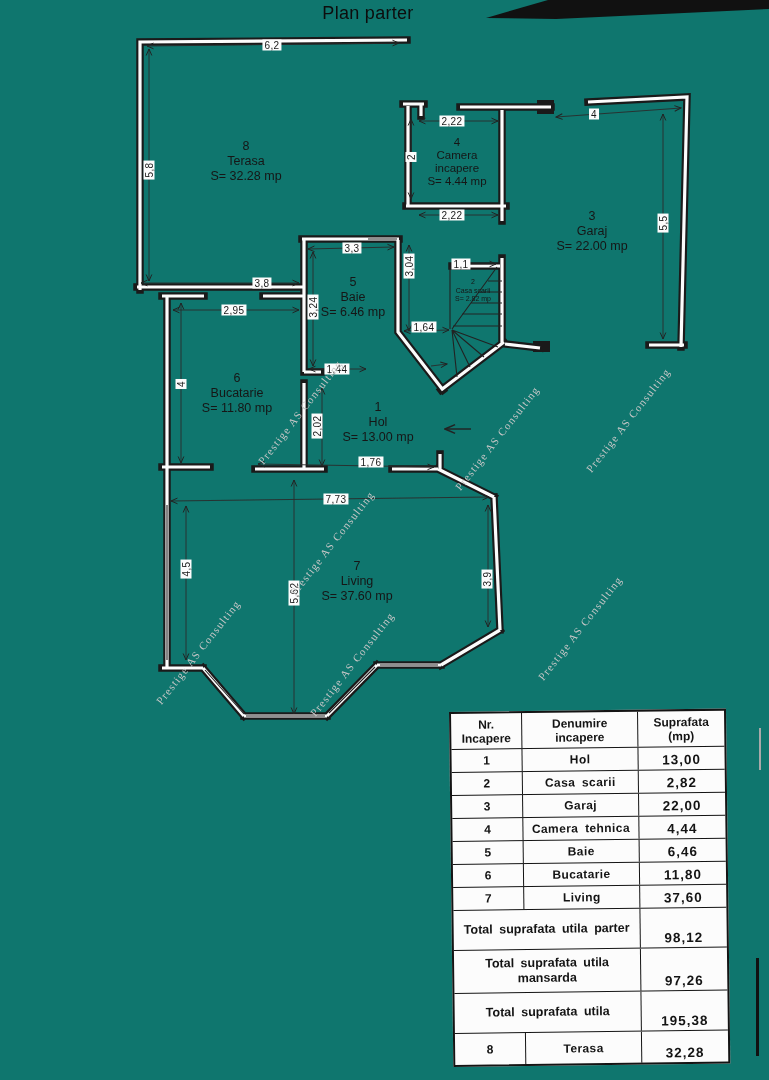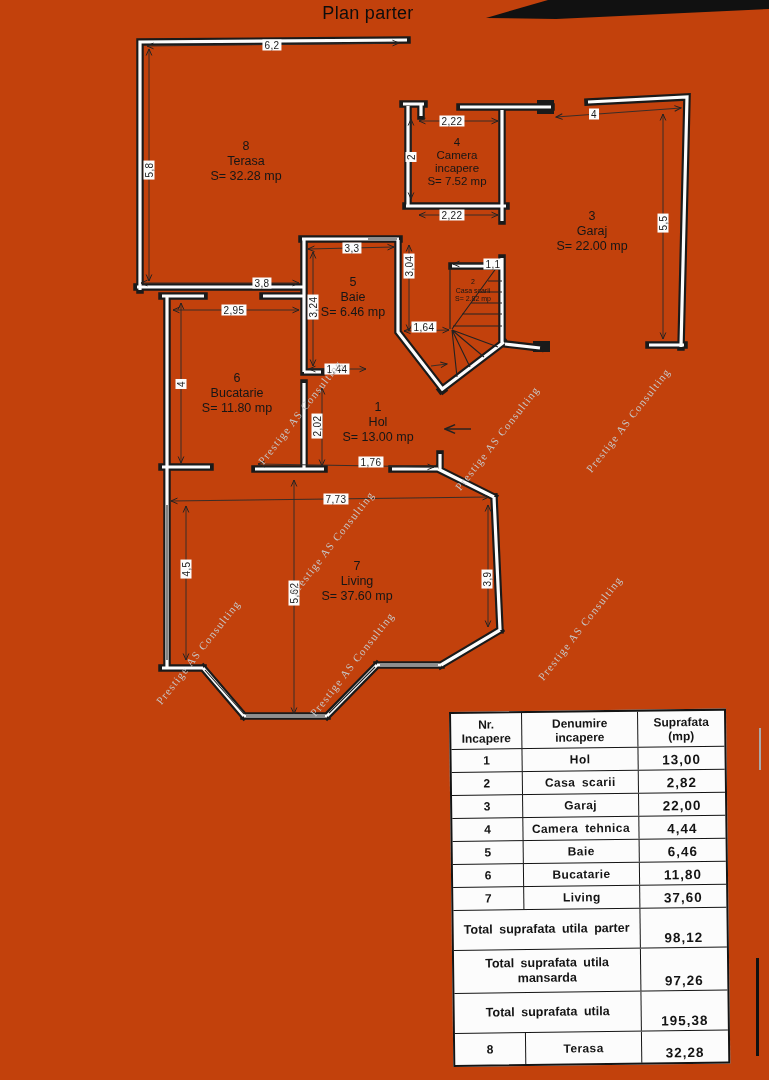--- a/index.html
+++ b/index.html
@@ -6,7 +6,7 @@
   body { margin: 0; background: #e9e9e9; }
   .page {
     position: relative; width: 769px; height: 1080px;
-    background: #c2410c; overflow: hidden;
+    background: #0f766e; overflow: hidden;
     font-family: "Liberation Sans", sans-serif; color: #111;
   }
   .title {

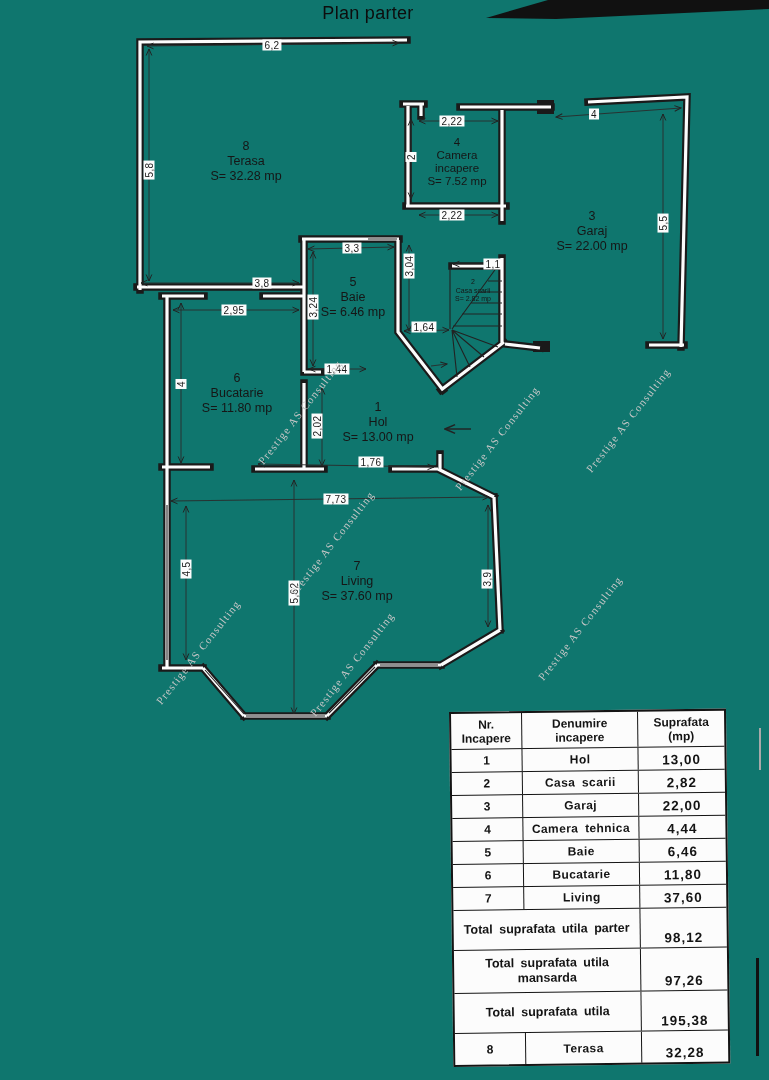--- a/index.html
+++ b/index.html
@@ -167,7 +167,7 @@
     <span>4</span>
     <span>Camera
 incapere</span>
-    <span>S= 7.52 mp</span>
+    <span>S= 4.44 mp</span>
   </div>
   <div class="room" style="left:592px;top:231px">
     <span>3</span>

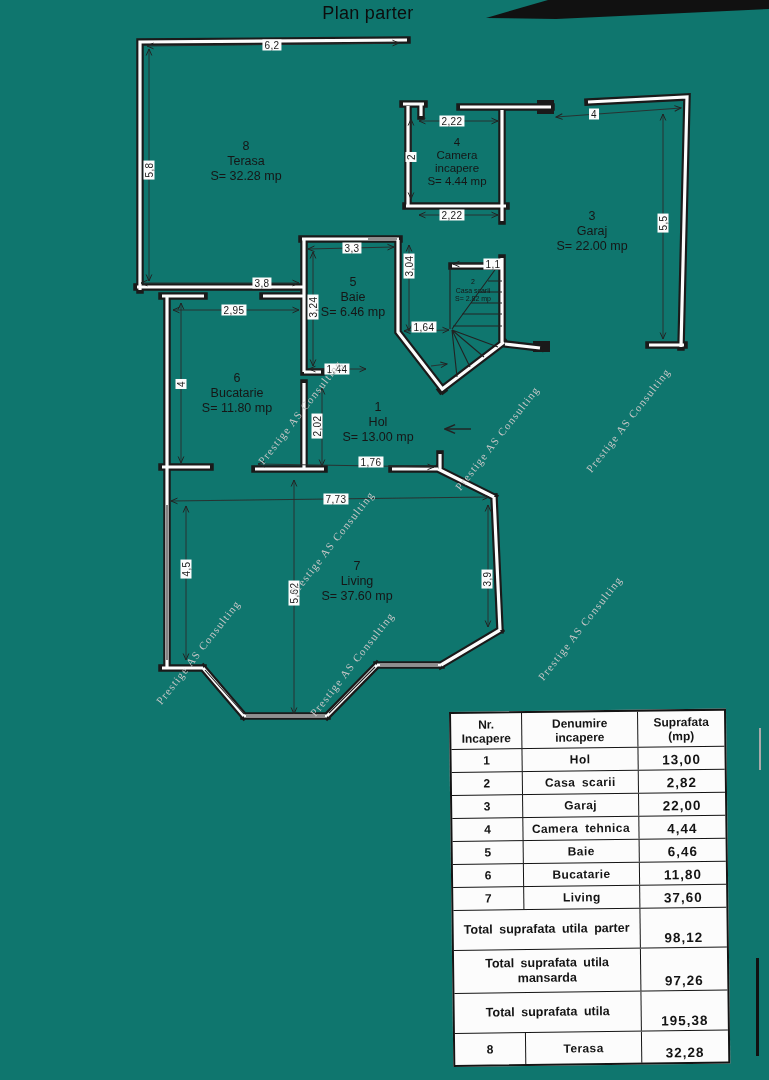--- a/index.html
+++ b/index.html
@@ -212,7 +212,7 @@
   <span class="dim rot" style="left:313px;top:307px">3,24</span>
   <span class="dim rot" style="left:409px;top:266px">3,04</span>
   <span class="dim" style="left:337px;top:369px">1,44</span>
-  <span class="dim" style="left:493px;top:264px">1,1</span>
+  <span class="dim" style="left:461px;top:264px">1,1</span>
   <span class="dim" style="left:424px;top:327px">1,64</span>
   <span class="dim" style="left:234px;top:310px">2,95</span>
   <span class="dim rot" style="left:181px;top:384px">4</span>

